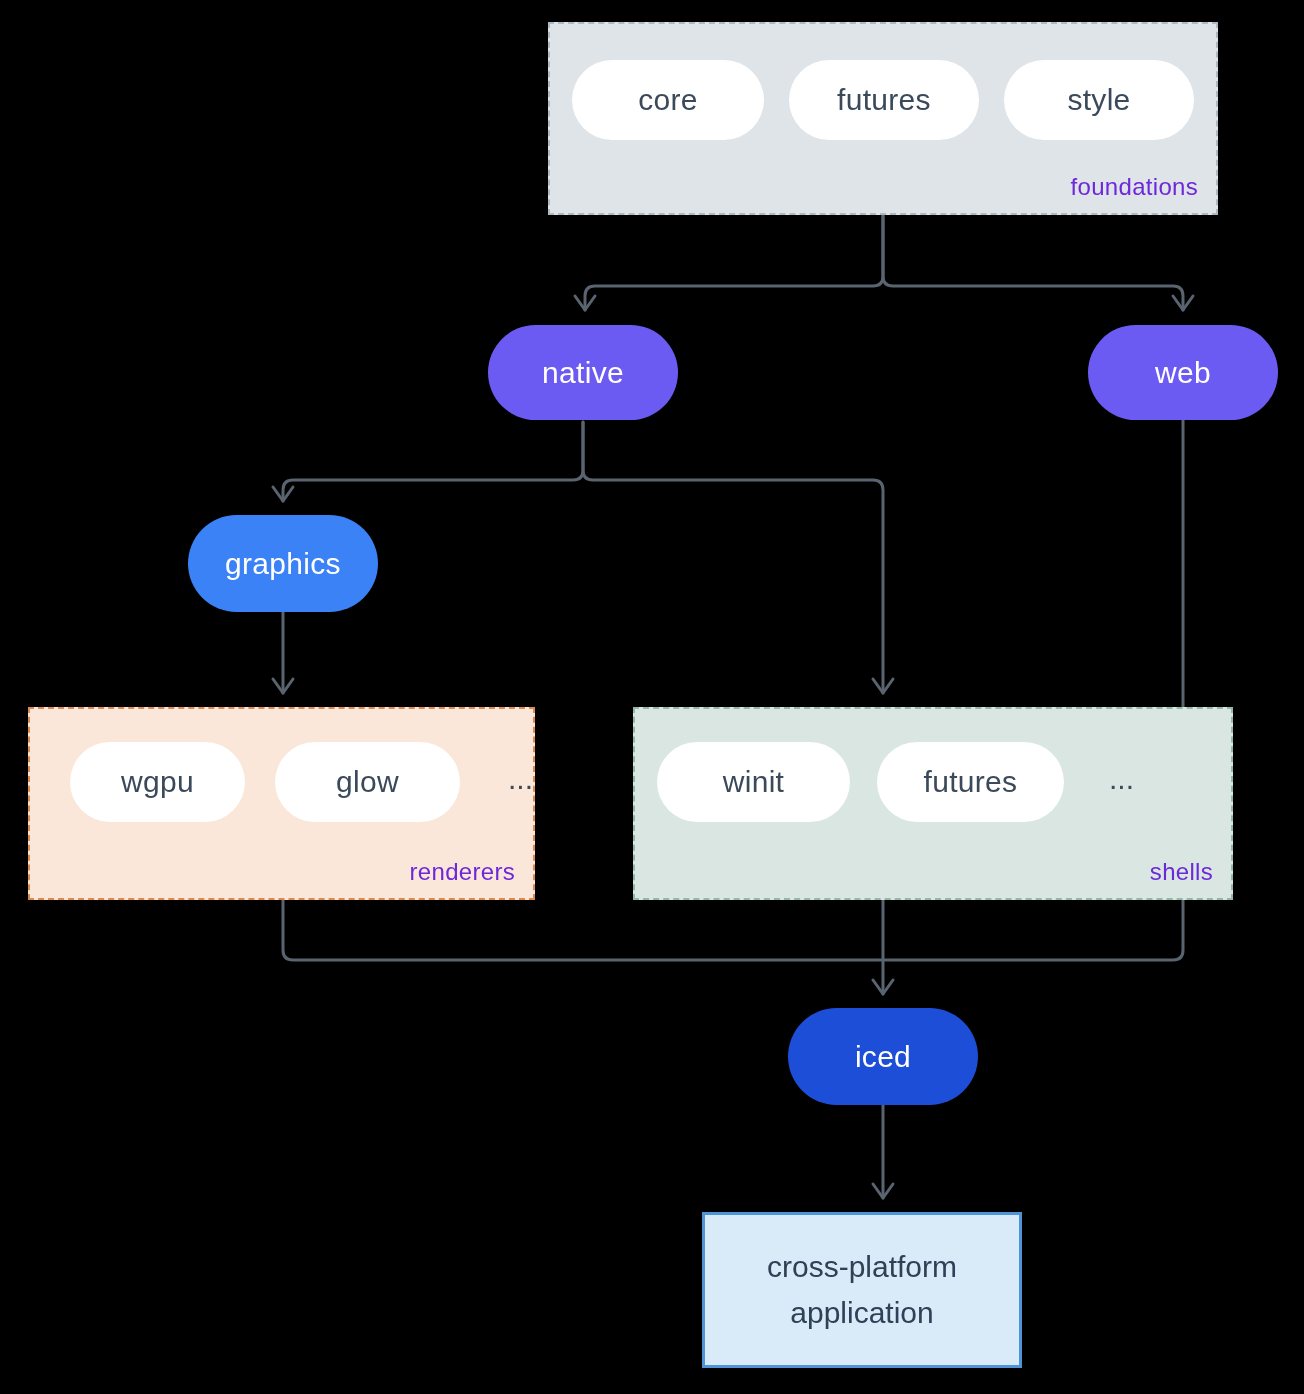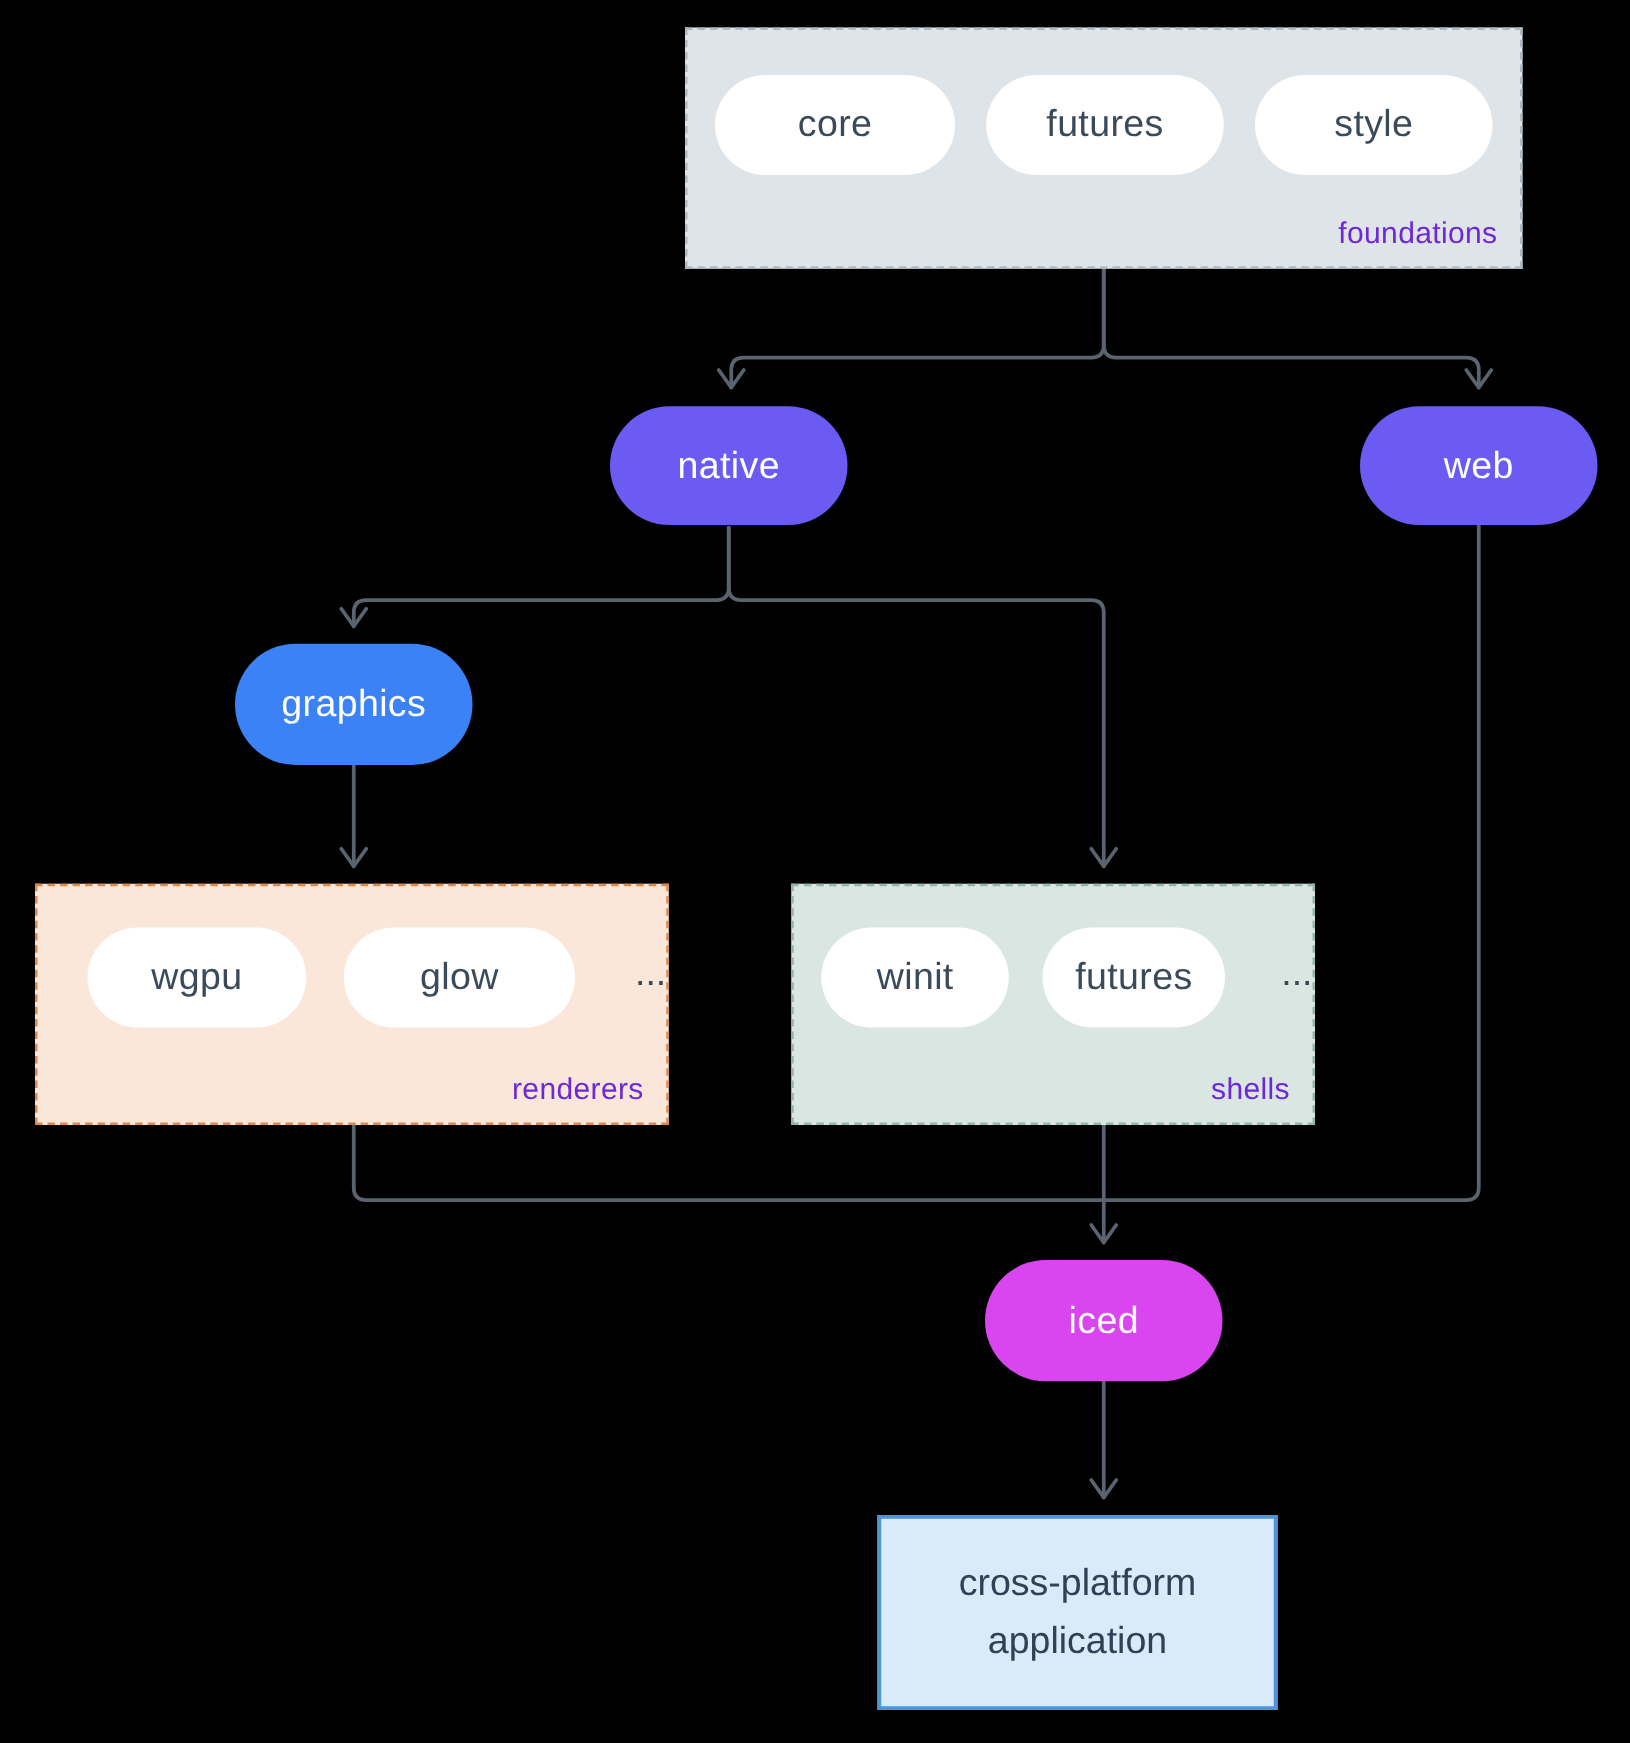--- a/index.html
+++ b/index.html
@@ -78,7 +78,7 @@
   .renderers .row { padding: 33px 0 0 27px; gap: 30px; }
 
   .shells {
-    left: 633px; top: 707px; width: 419px; height: 193px;
+    left: 633px; top: 707px; width: 600px; height: 193px;
     background: #d9e6e1;
     border-color: #93b7a8;
   }

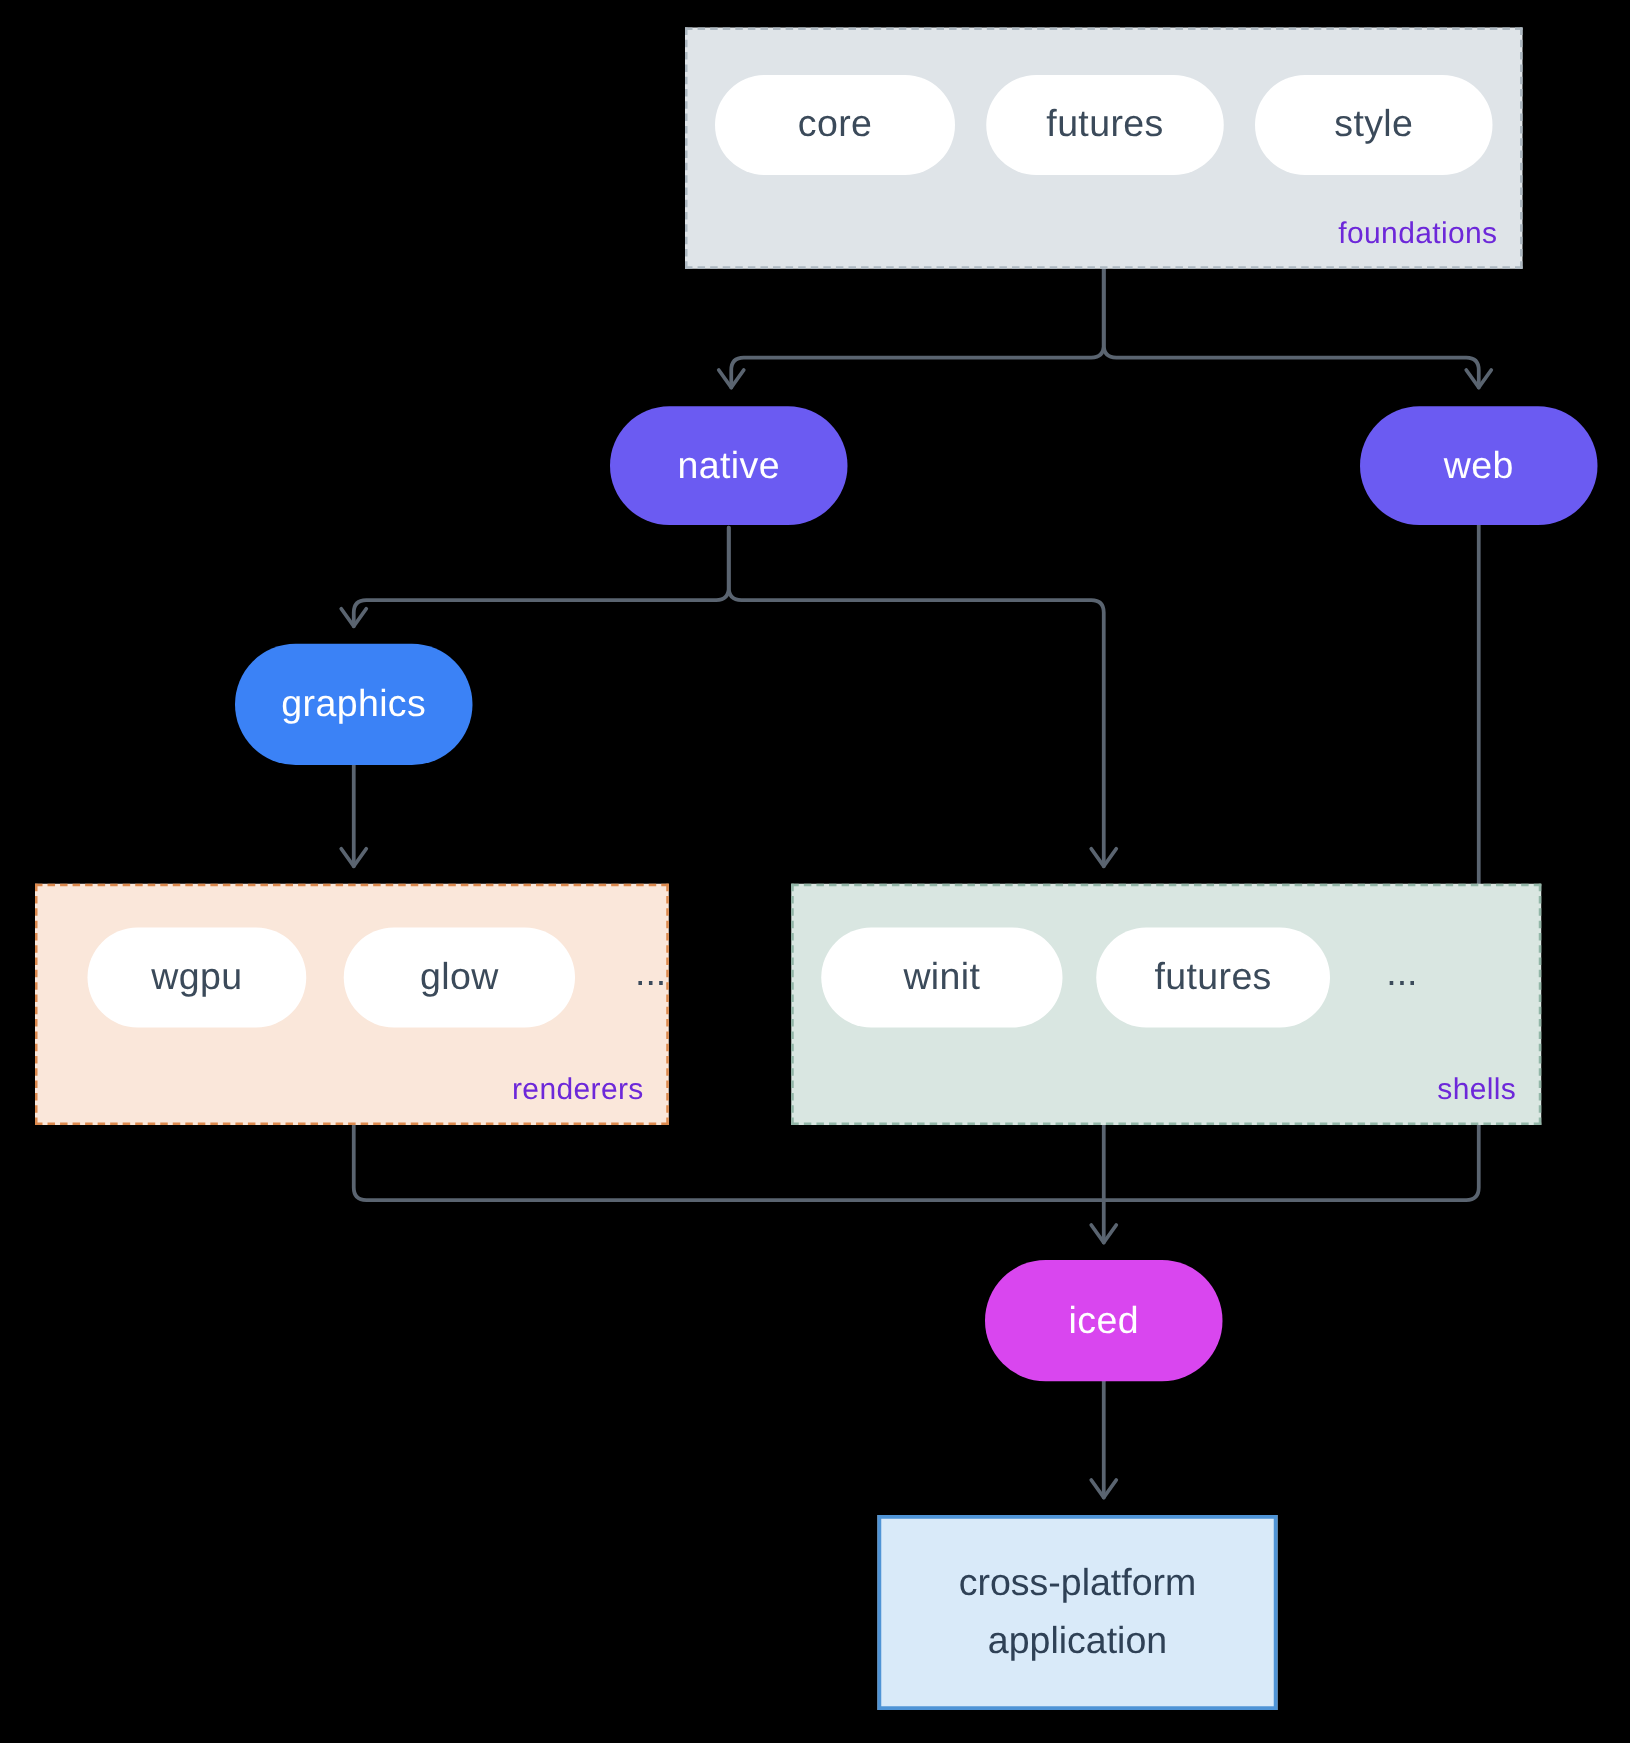--- a/index.html
+++ b/index.html
@@ -60,7 +60,7 @@
   }
   .purple { background: #6b5bf2; }
   .orange { background: #3b82f6; }
-  .blue   { background: #d946ef; }
+  .blue   { background: #1d4ed8; }
 
   .foundations {
     left: 548px; top: 22px; width: 670px; height: 193px;

